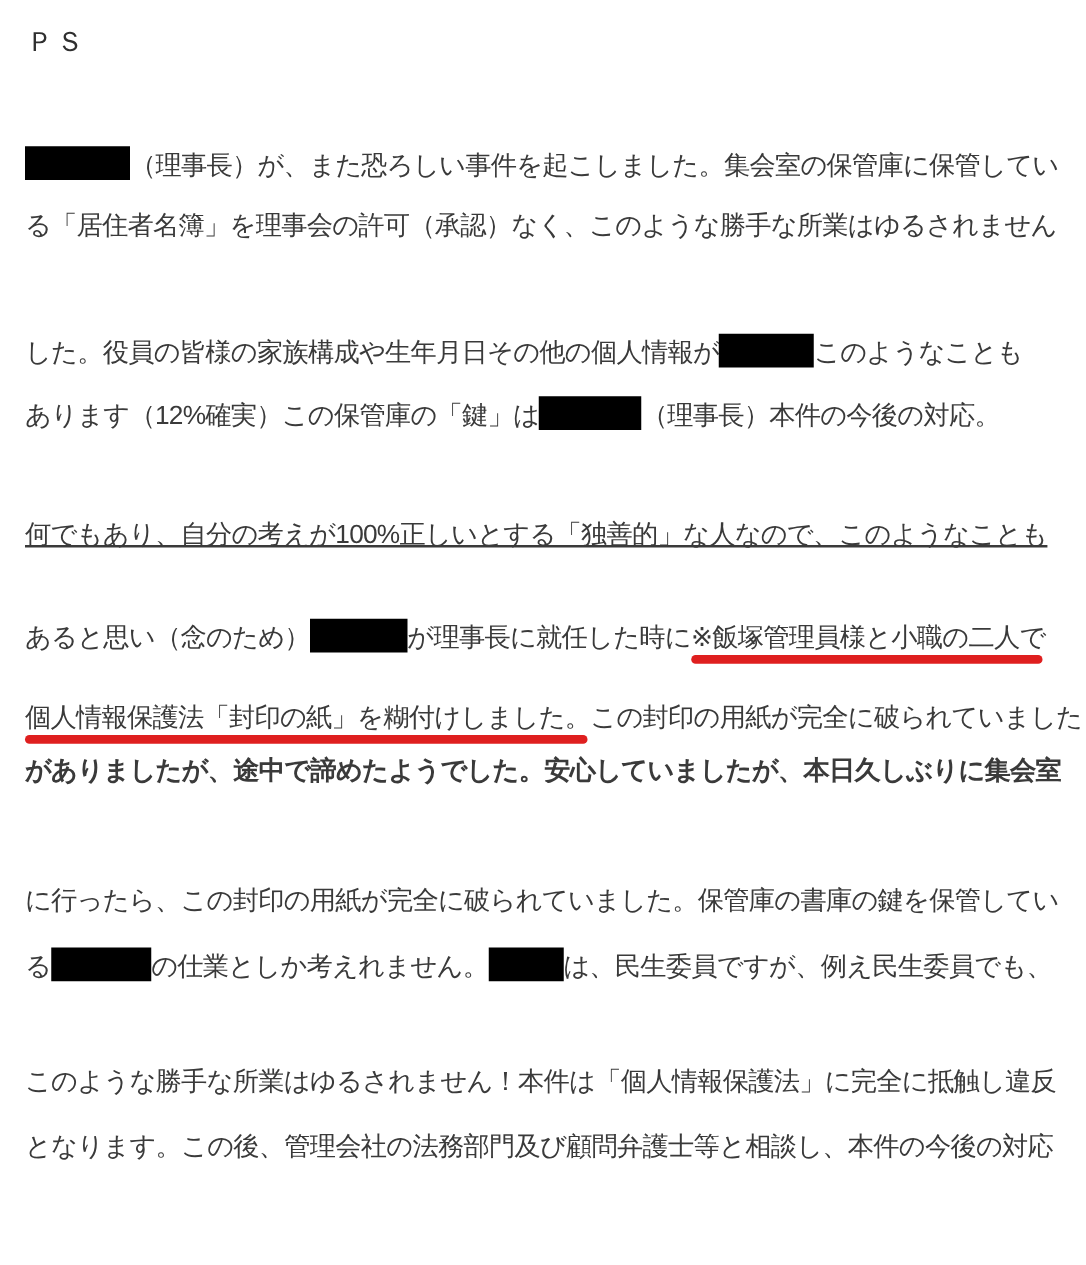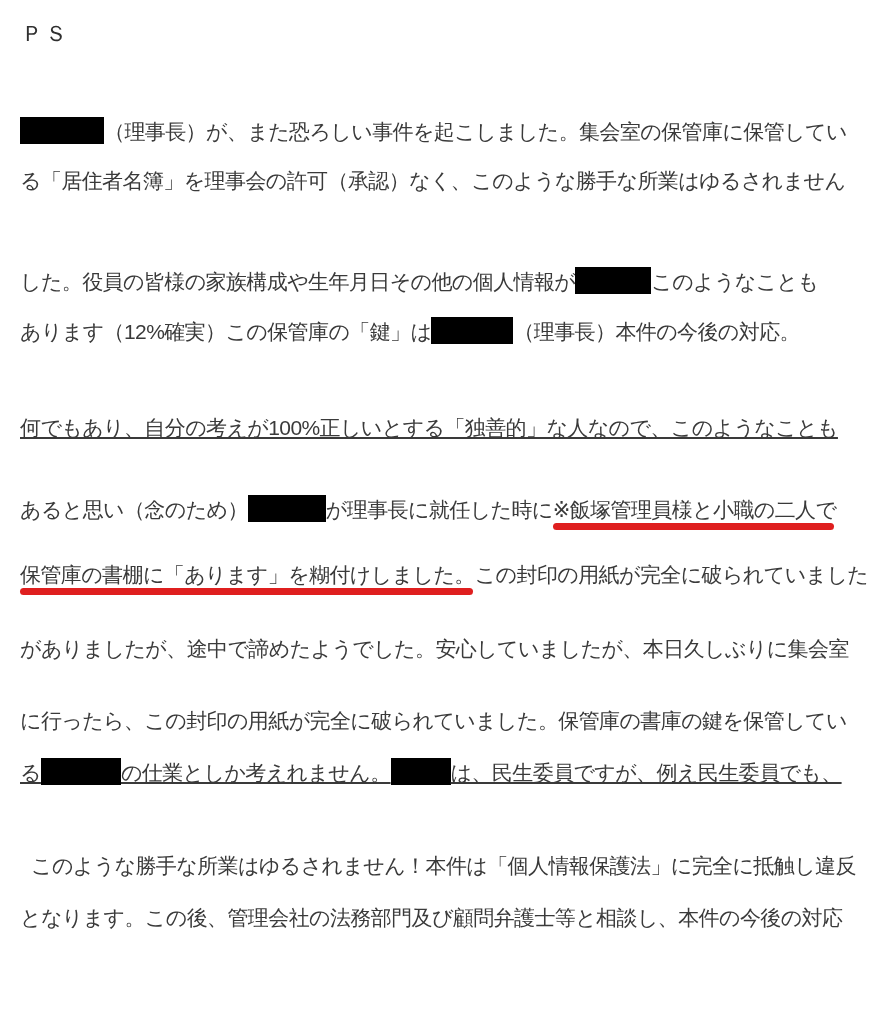--- a/index.html
+++ b/index.html
@@ -72,7 +72,7 @@
       <div class="line" style="top: 317px;"><span class="seg">あります（12%確実）この保管庫の「鍵」は</span><span class="redact" style="width: 82px; background: rgb(0, 0, 0);"></span><span class="seg">（理事長）本件の今後の対応。</span></div>
       <div class="line" style="top: 415px; text-decoration: underline;"><span class="seg">何でもあり、自分の考えが100%正しいとする「独善的」な人なので、このようなことも</span></div>
       <div class="line" style="top: 465px; margin-top: 30px;"><span class="seg">あると思い（念のため）</span><span class="redact" style="width: 78px; background: rgb(0, 0, 0);"></span><span class="seg">が理事長に就任した時に</span><span class="seg redline">※飯塚管理員様と小職の二人で</span></div>
-      <div class="line" style="top: 562px;"><span class="seg redline">保管庫の書棚に「あります」を糊付けしました。</span><span class="seg">この封印の用紙が完全に破られていました</span></div>
+      <div class="line" style="top: 562px;"><span class="seg redline">個人情報保護法「封印の紙」を糊付けしました。</span><span class="seg">この封印の用紙が完全に破られていました</span></div>
       <div class="line" style="top: 636px;"><span class="seg">がありましたが、途中で諦めたようでした。安心していましたが、本日久しぶりに集会室</span></div>
       <div class="line" style="top: 708px;"><span class="seg">に行ったら、この封印の用紙が完全に破られていました。保管庫の書庫の鍵を保管してい</span></div>
       <div class="line" style="top: 758px; text-decoration: underline;"><span class="seg">る</span><span class="redact" style="width: 80px; background: rgb(0, 0, 0);"></span><span class="seg">の仕業としか考えれません。</span><span class="redact" style="width: 60px; background: rgb(0, 0, 0);"></span><span class="seg">は、民生委員ですが、例え民生委員でも、</span></div>

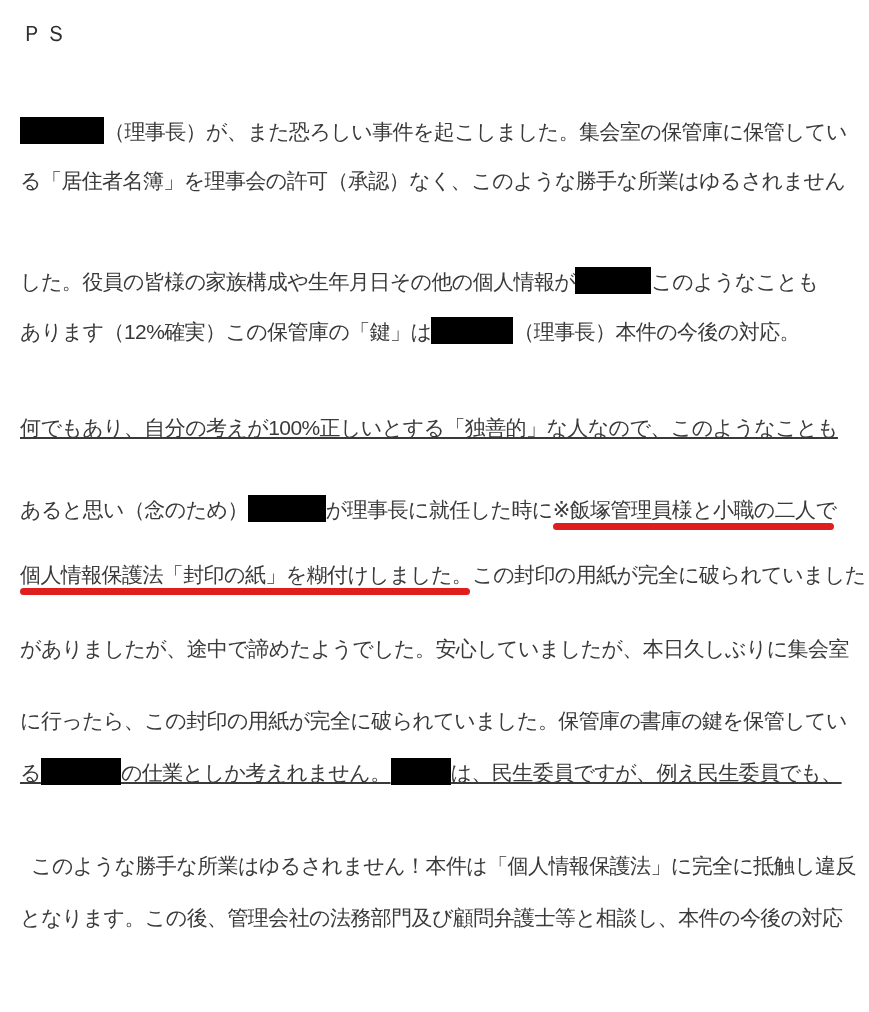--- a/index.html
+++ b/index.html
@@ -73,7 +73,7 @@
       <div class="line" style="top: 415px; text-decoration: underline;"><span class="seg">何でもあり、自分の考えが100%正しいとする「独善的」な人なので、このようなことも</span></div>
       <div class="line" style="top: 465px; margin-top: 30px;"><span class="seg">あると思い（念のため）</span><span class="redact" style="width: 78px; background: rgb(0, 0, 0);"></span><span class="seg">が理事長に就任した時に</span><span class="seg redline">※飯塚管理員様と小職の二人で</span></div>
       <div class="line" style="top: 562px;"><span class="seg redline">個人情報保護法「封印の紙」を糊付けしました。</span><span class="seg">この封印の用紙が完全に破られていました</span></div>
-      <div class="line" style="top: 636px;"><span class="seg">がありましたが、途中で諦めたようでした。安心していましたが、本日久しぶりに集会室</span></div>
+      <div class="line" style="top: 604px; font-weight: bold;"><span class="seg">がありましたが、途中で諦めたようでした。安心していましたが、本日久しぶりに集会室</span></div>
       <div class="line" style="top: 708px;"><span class="seg">に行ったら、この封印の用紙が完全に破られていました。保管庫の書庫の鍵を保管してい</span></div>
       <div class="line" style="top: 758px; text-decoration: underline;"><span class="seg">る</span><span class="redact" style="width: 80px; background: rgb(0, 0, 0);"></span><span class="seg">の仕業としか考えれません。</span><span class="redact" style="width: 60px; background: rgb(0, 0, 0);"></span><span class="seg">は、民生委員ですが、例え民生委員でも、</span></div>
       <div class="line" style="top: 853px; margin-left: 11px;"><span class="seg">このような勝手な所業はゆるされません！本件は「個人情報保護法」に完全に抵触し違反</span></div>

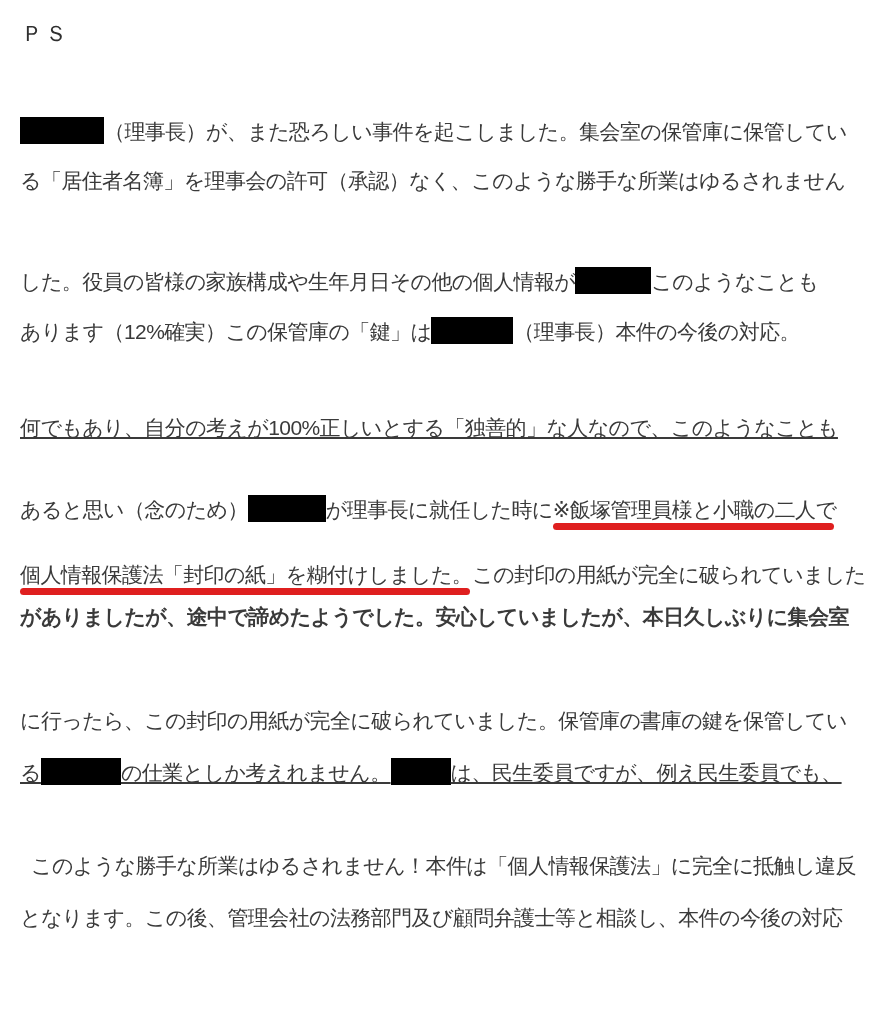--- a/index.html
+++ b/index.html
@@ -75,7 +75,7 @@
       <div class="line" style="top: 562px;"><span class="seg redline">個人情報保護法「封印の紙」を糊付けしました。</span><span class="seg">この封印の用紙が完全に破られていました</span></div>
       <div class="line" style="top: 604px; font-weight: bold;"><span class="seg">がありましたが、途中で諦めたようでした。安心していましたが、本日久しぶりに集会室</span></div>
       <div class="line" style="top: 708px;"><span class="seg">に行ったら、この封印の用紙が完全に破られていました。保管庫の書庫の鍵を保管してい</span></div>
-      <div class="line" style="top: 758px; text-decoration: underline;"><span class="seg">る</span><span class="redact" style="width: 80px; background: rgb(0, 0, 0);"></span><span class="seg">の仕業としか考えれません。</span><span class="redact" style="width: 60px; background: rgb(0, 0, 0);"></span><span class="seg">は、民生委員ですが、例え民生委員でも、</span></div>
+      <div class="line" style="top: 758px;"><span class="seg">る</span><span class="redact" style="width: 80px; background: rgb(0, 0, 0);"></span><span class="seg">の仕業としか考えれません。</span><span class="redact" style="width: 60px; background: rgb(0, 0, 0);"></span><span class="seg">は、民生委員ですが、例え民生委員でも、</span></div>
       <div class="line" style="top: 853px; margin-left: 11px;"><span class="seg">このような勝手な所業はゆるされません！本件は「個人情報保護法」に完全に抵触し違反</span></div>
       <div class="line" style="top: 905px; text-align: right;"><span class="seg">となります。この後、管理会社の法務部門及び顧問弁護士等と相談し、本件の今後の対応</span></div>
     </div>

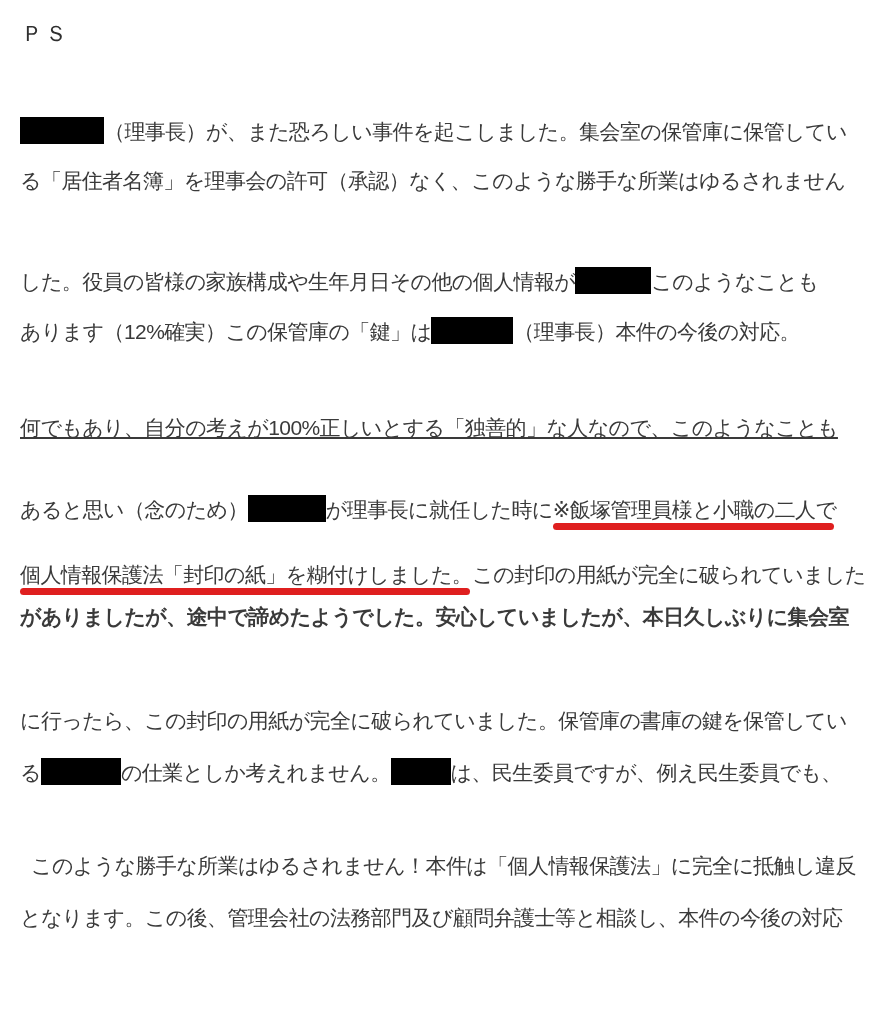--- a/index.html
+++ b/index.html
@@ -76,7 +76,7 @@
       <div class="line" style="top: 604px; font-weight: bold;"><span class="seg">がありましたが、途中で諦めたようでした。安心していましたが、本日久しぶりに集会室</span></div>
       <div class="line" style="top: 708px;"><span class="seg">に行ったら、この封印の用紙が完全に破られていました。保管庫の書庫の鍵を保管してい</span></div>
       <div class="line" style="top: 758px;"><span class="seg">る</span><span class="redact" style="width: 80px; background: rgb(0, 0, 0);"></span><span class="seg">の仕業としか考えれません。</span><span class="redact" style="width: 60px; background: rgb(0, 0, 0);"></span><span class="seg">は、民生委員ですが、例え民生委員でも、</span></div>
-      <div class="line" style="top: 853px; margin-left: 11px;"><span class="seg">このような勝手な所業はゆるされません！本件は「個人情報保護法」に完全に抵触し違反</span></div>
+      <div class="line" style="top: 853px;"><span class="seg">このような勝手な所業はゆるされません！本件は「個人情報保護法」に完全に抵触し違反</span></div>
       <div class="line" style="top: 905px; text-align: right;"><span class="seg">となります。この後、管理会社の法務部門及び顧問弁護士等と相談し、本件の今後の対応</span></div>
     </div>
 </div>

